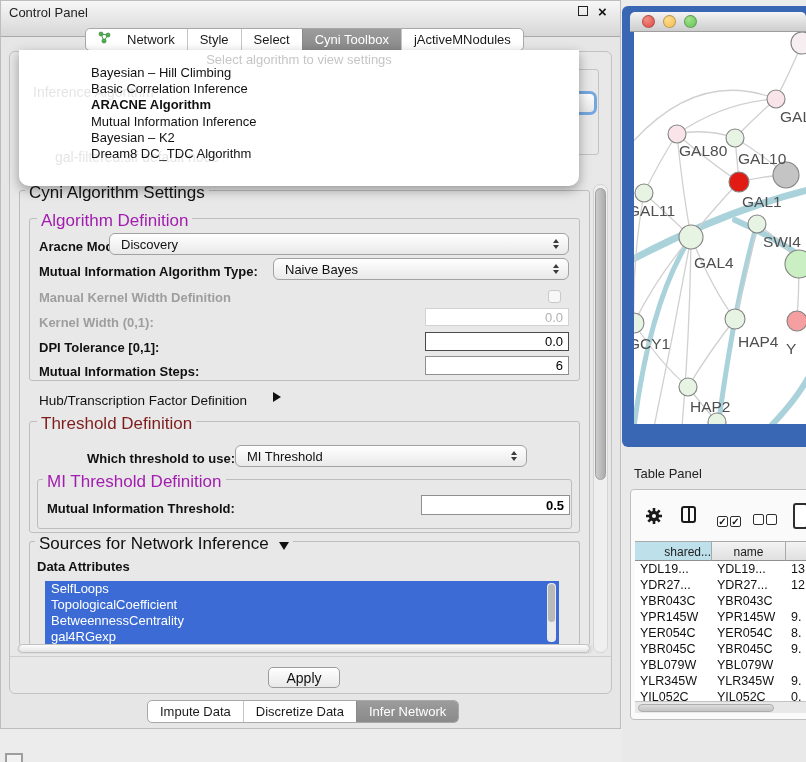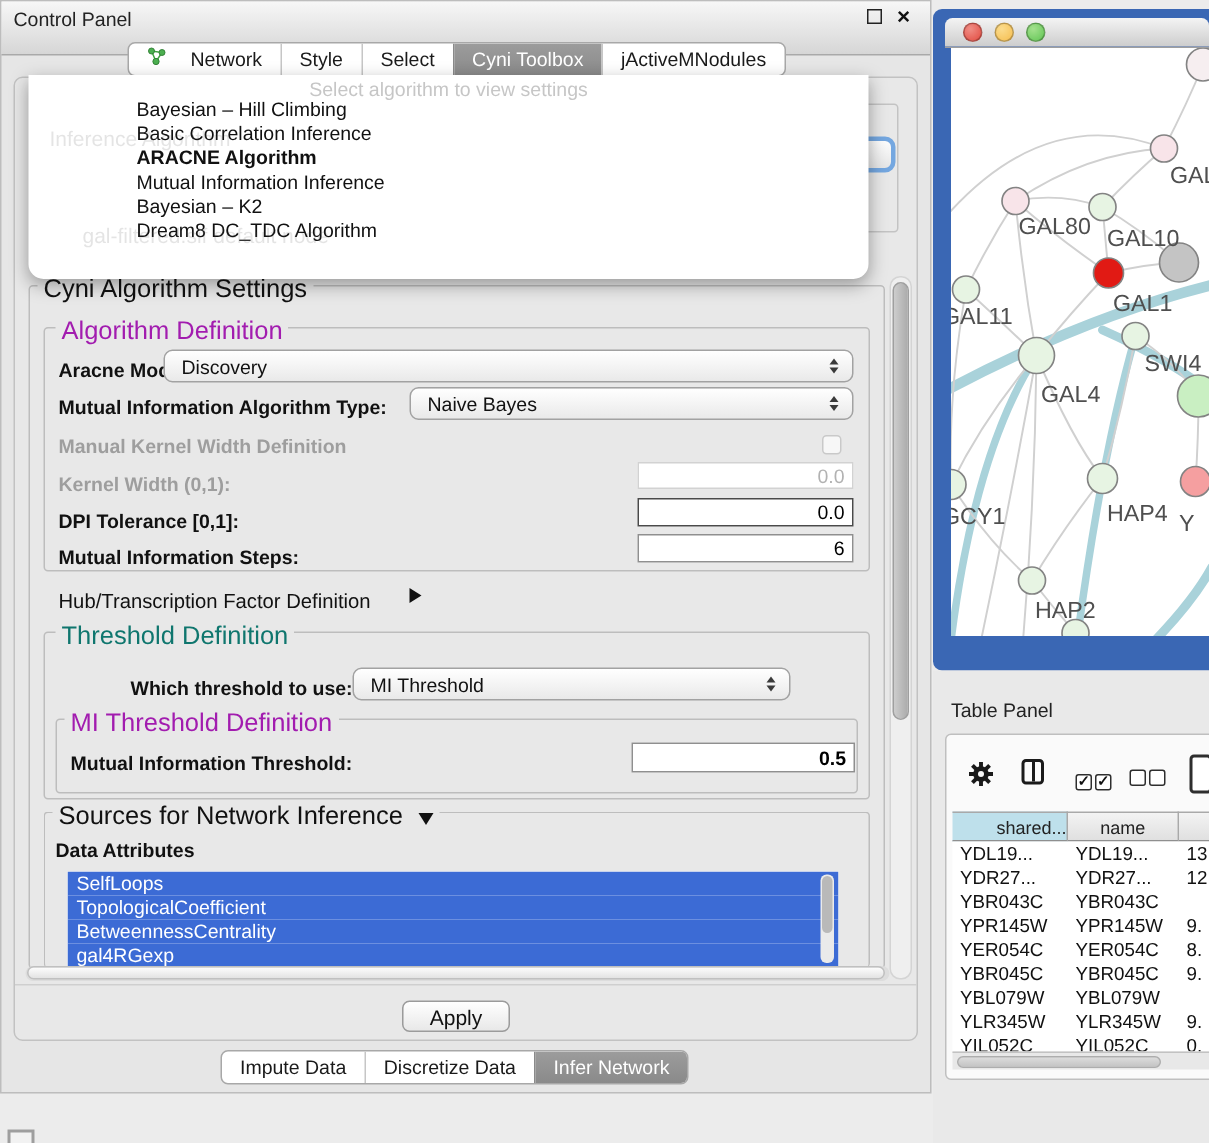--- a/index.html
+++ b/index.html
@@ -29,7 +29,7 @@
   .groupbox{border:1px solid #BDBDBD;border-radius:3px;}
   .grouplabel{position:absolute;background:#E8E8E8;padding:0 4px;font-size:17px;white-space:nowrap;z-index:2;}
   .t-blue{color:#a21caf;}
-  .t-green{color:#0f766e;}
+  .t-green{color:#7f1d1d;}
   .lbl{font-size:13px;font-weight:bold;color:#111;white-space:nowrap;}
   .lbl.gray{color:#9E9E9E;}
   .plain{font-size:13px;color:#111;white-space:nowrap;}

